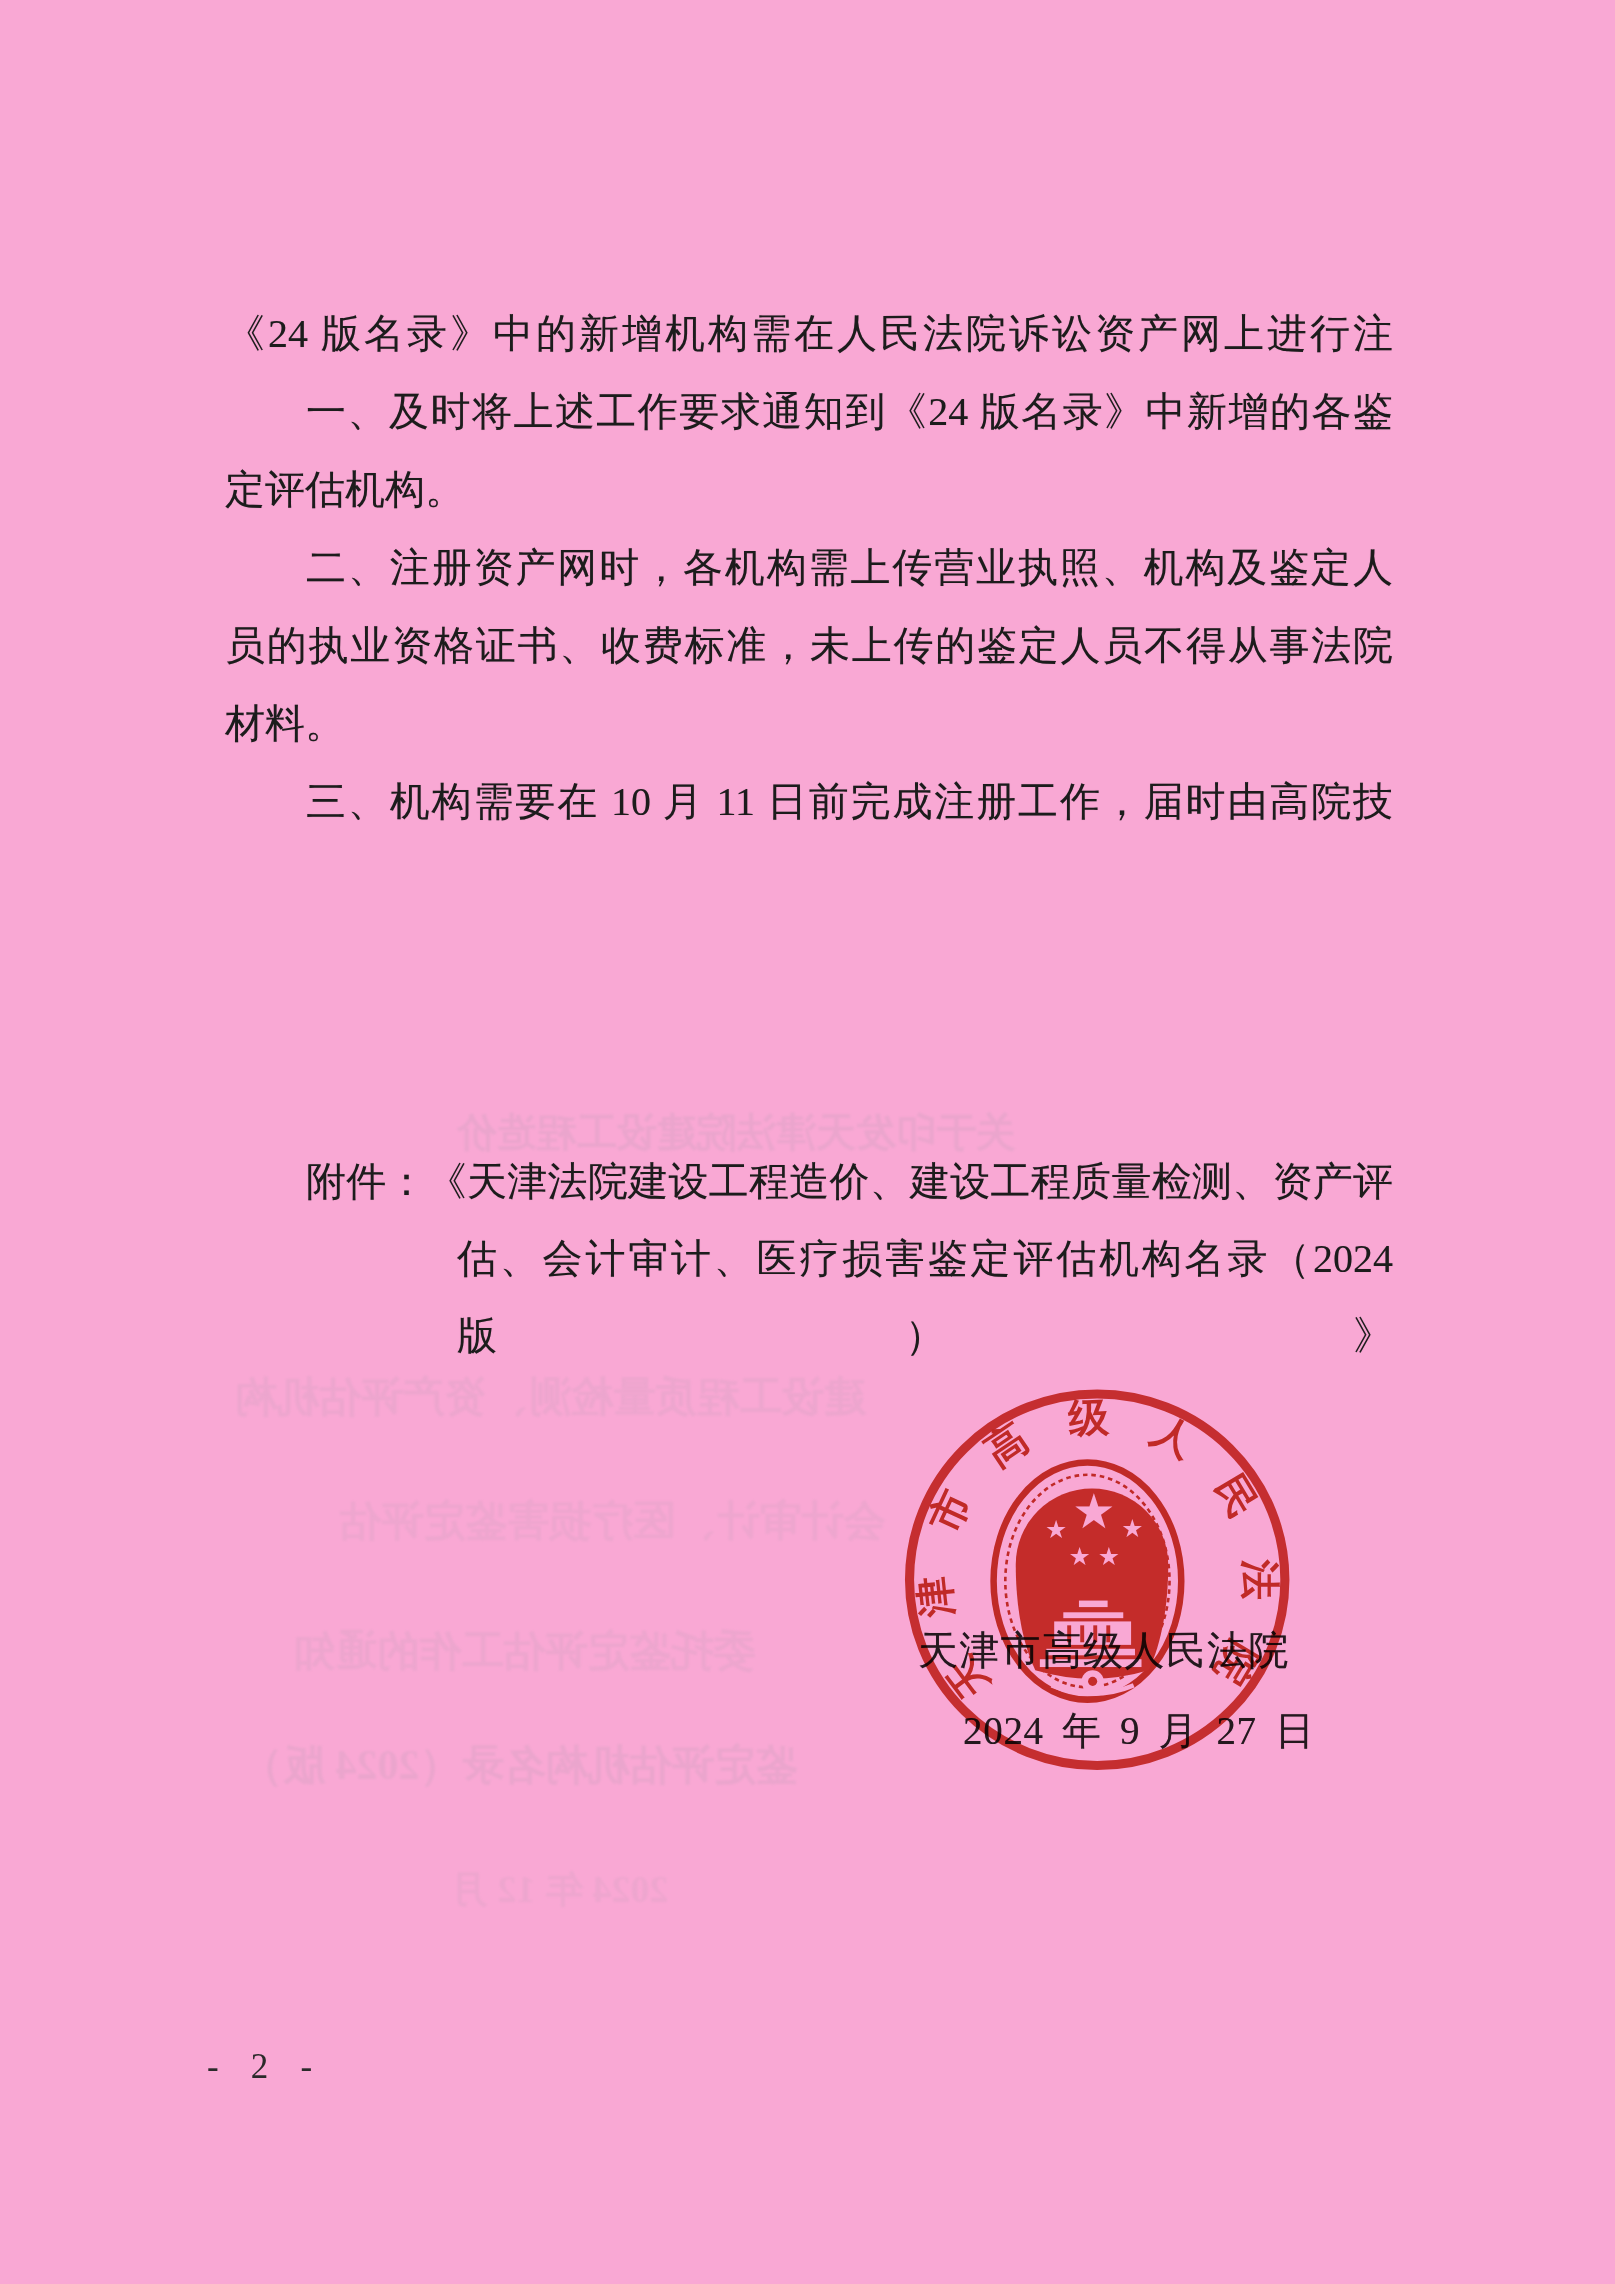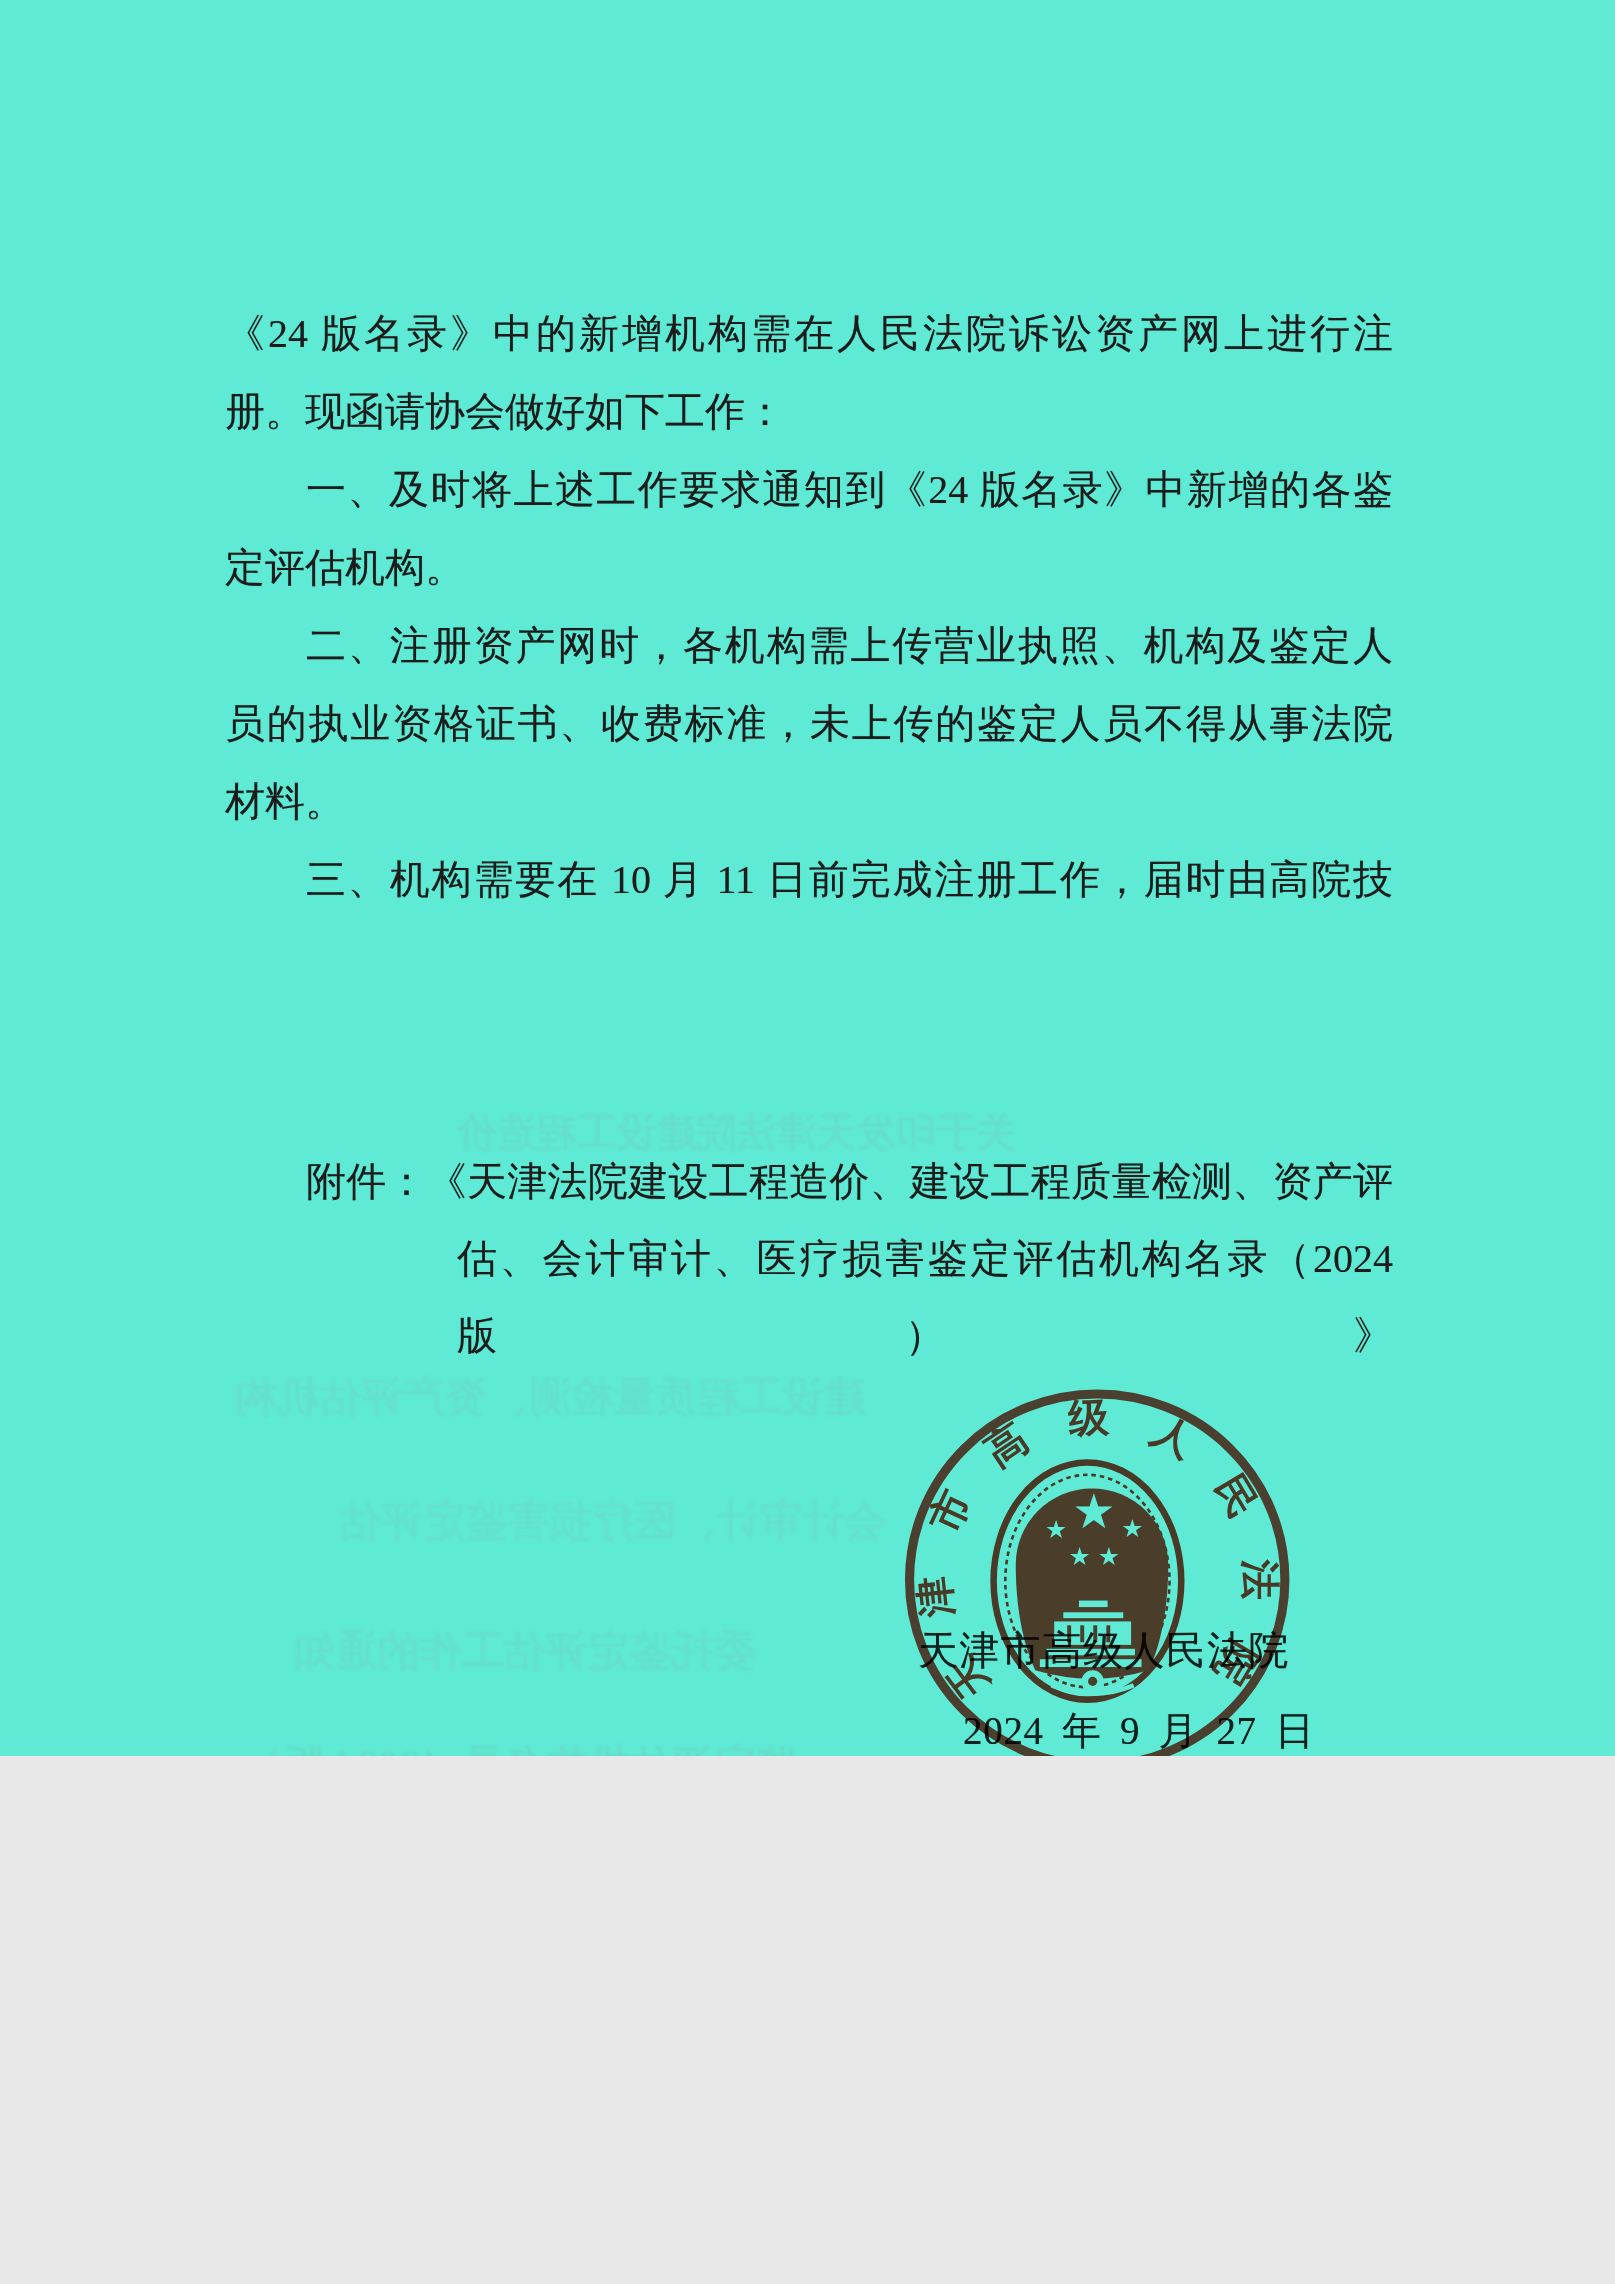--- a/index.html
+++ b/index.html
@@ -5,8 +5,8 @@
   html,body{margin:0;padding:0;background:#e8e8e8;}
   .page{
     position:relative;
-    width:1616px;height:1756px;
-    background:#5eead4;
+    width:1616px;height:2284px;
+    background:#f9a8d4;
     overflow:hidden;
     font-family:"Liberation Serif","DejaVu Serif",serif;
     color:#1f1f1f;

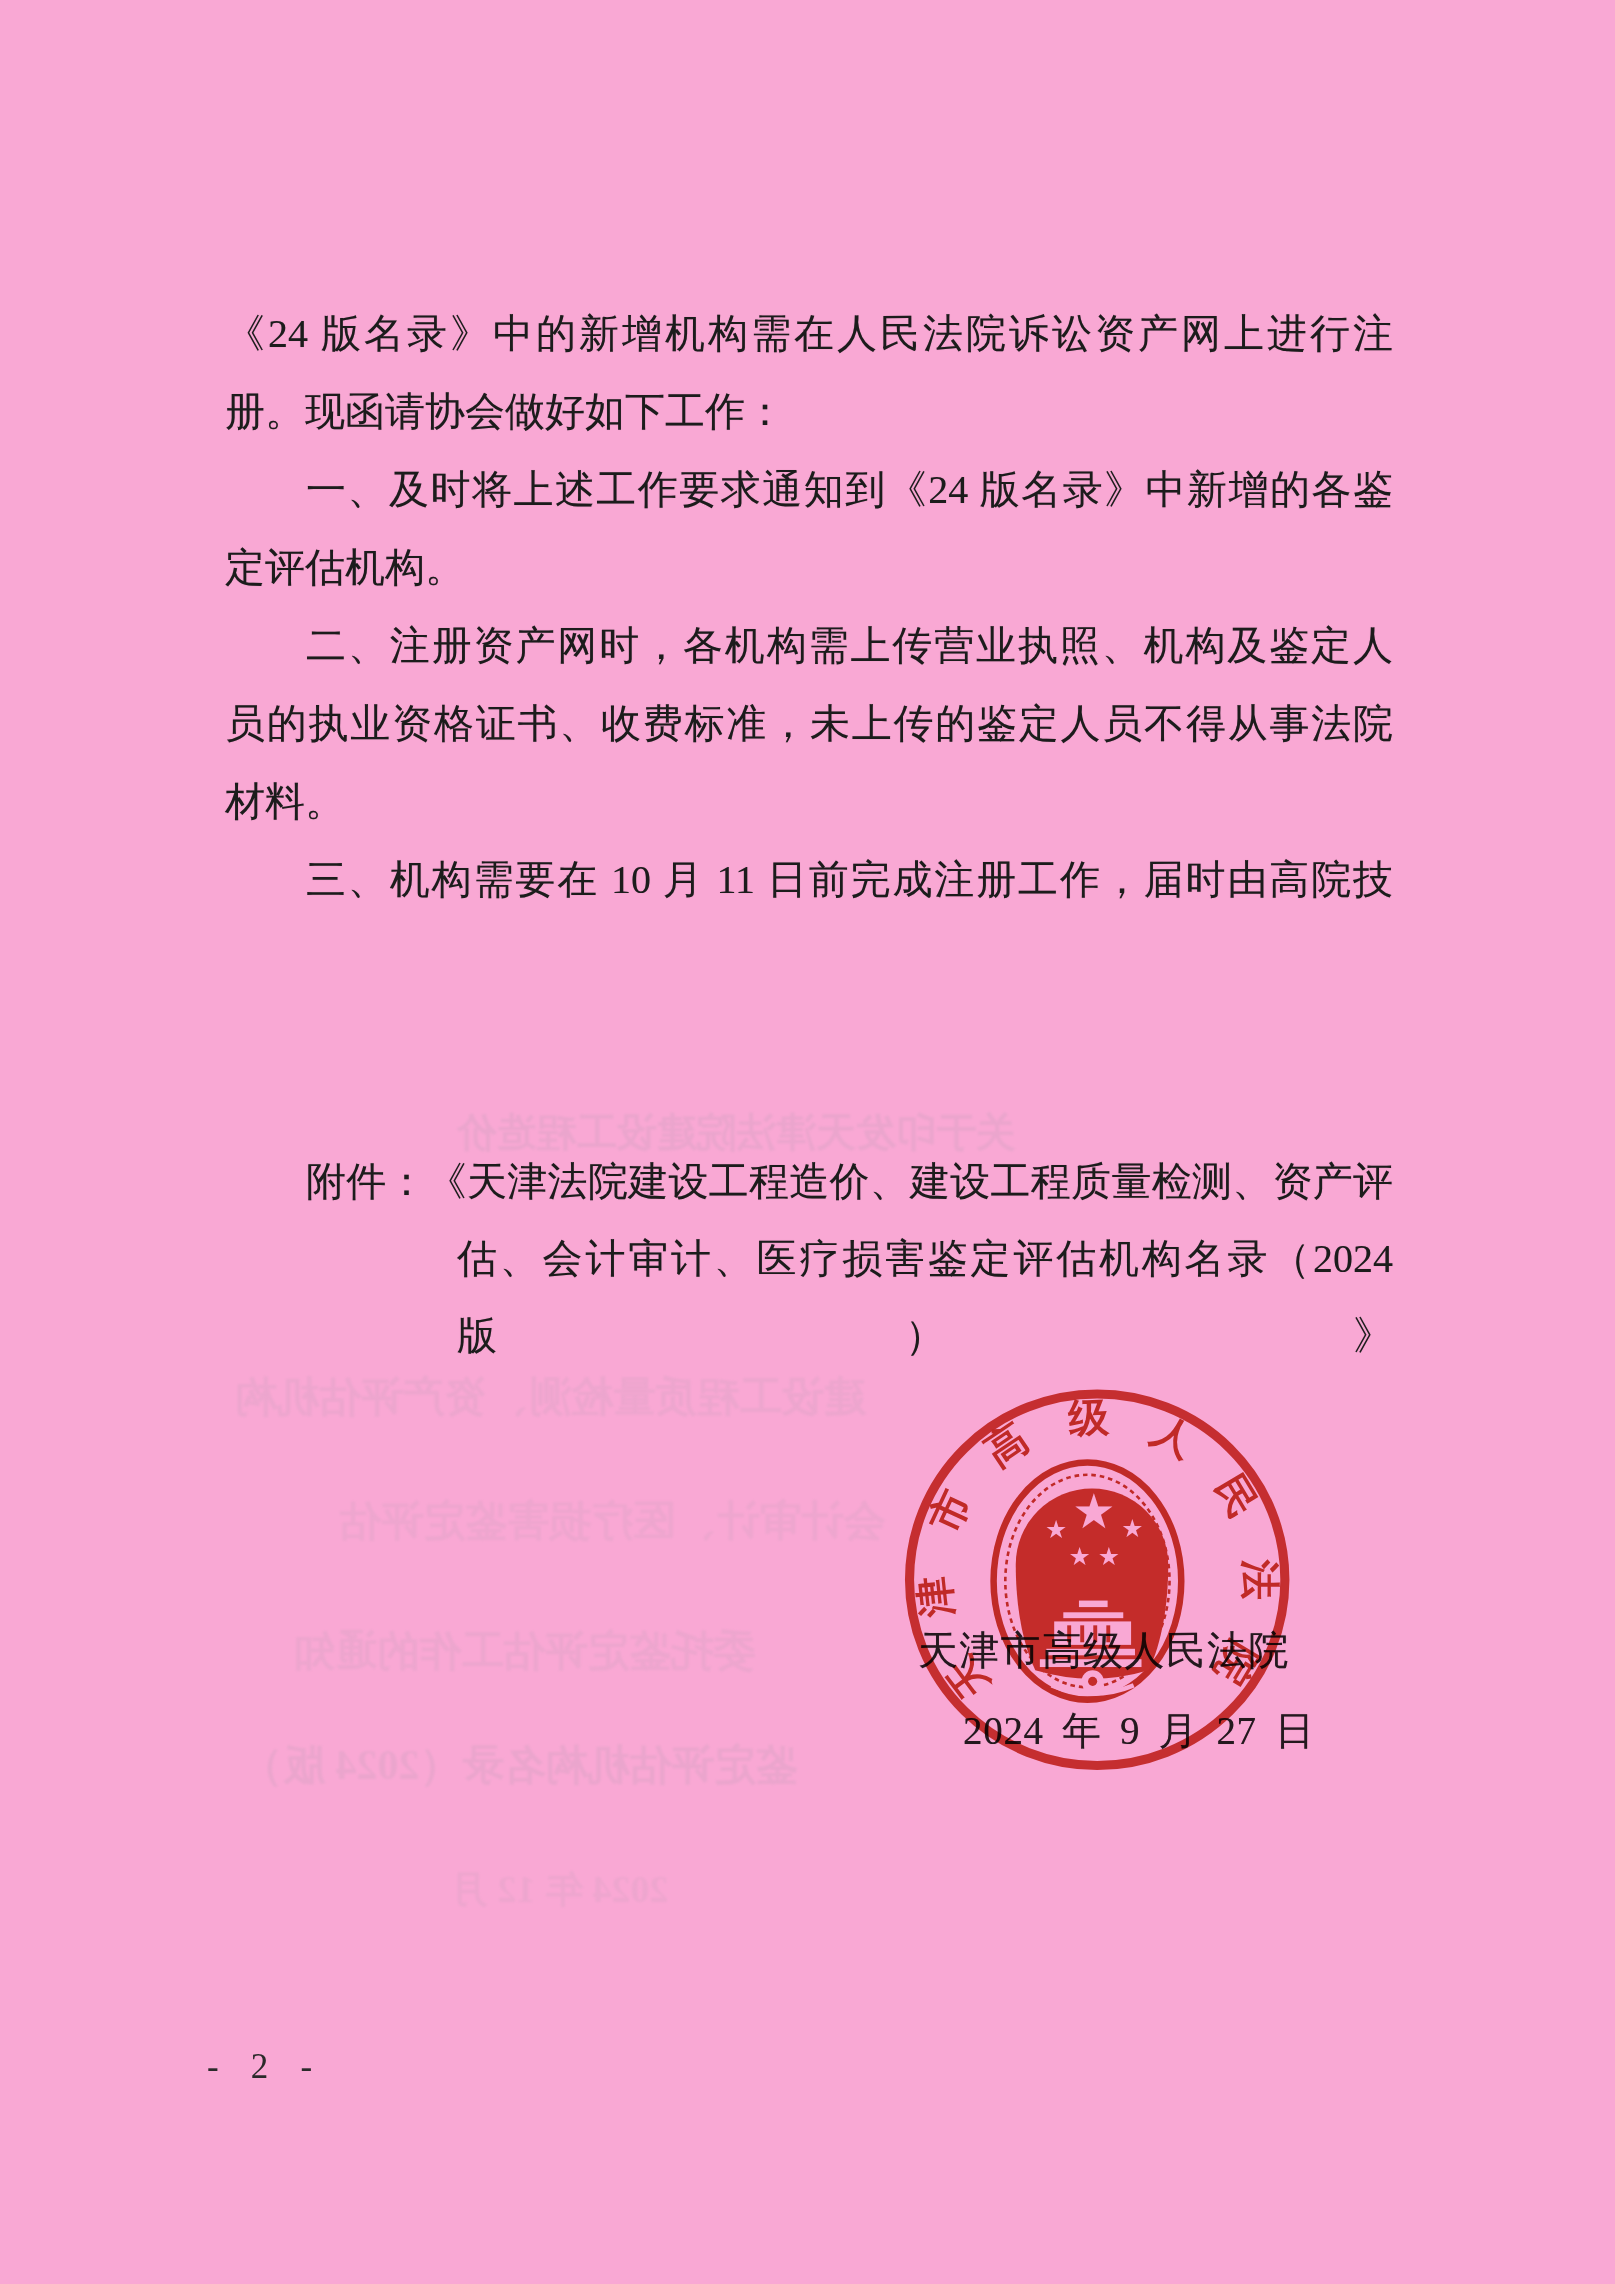--- a/index.html
+++ b/index.html
@@ -98,7 +98,6 @@
 
   <div class="body-text">
     <div class="line fill">《24 版名录》中的新增机构需在人民法院诉讼资产网上进行注</div>
-    <div class="line">册。现函请协会做好如下工作：</div>
     <div class="line ind fill">一、及时将上述工作要求通知到《24 版名录》中新增的各鉴</div>
     <div class="line">定评估机构。</div>
     <div class="line ind fill">二、注册资产网时，各机构需上传营业执照、机构及鉴定人</div>

